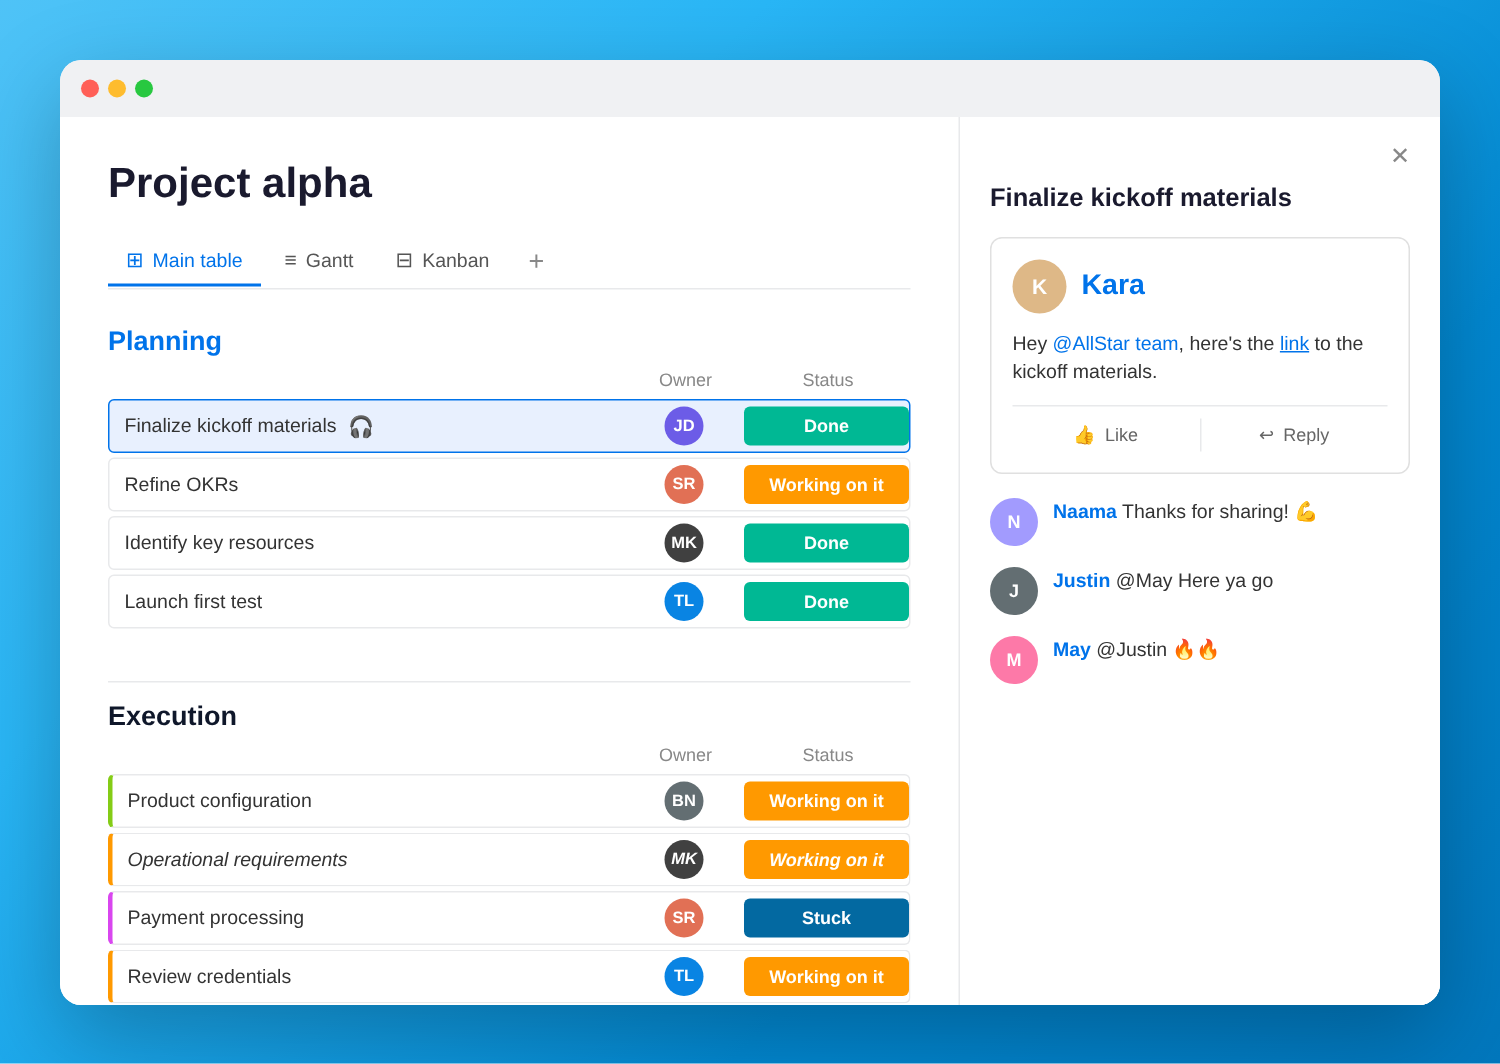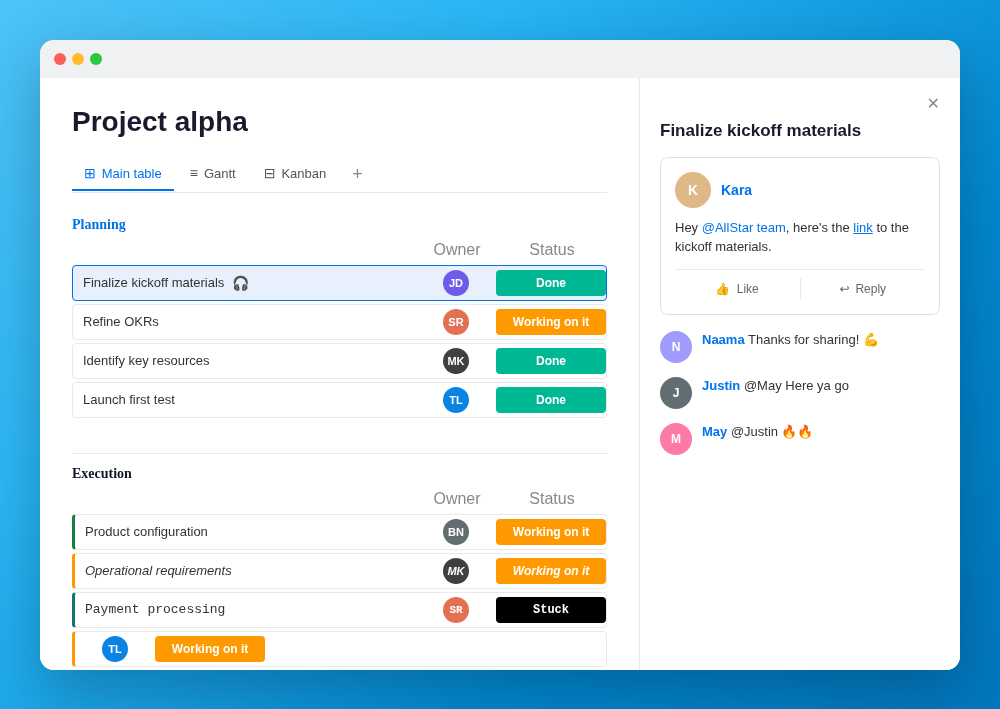--- a/index.html
+++ b/index.html
@@ -234,7 +234,7 @@
     .commenter-name {
       font-weight: 700;
       color: #0073ea;
-      font-size: 14px;
+      font-size: 19px;
       text-align: right;
     }
     .comment-text {

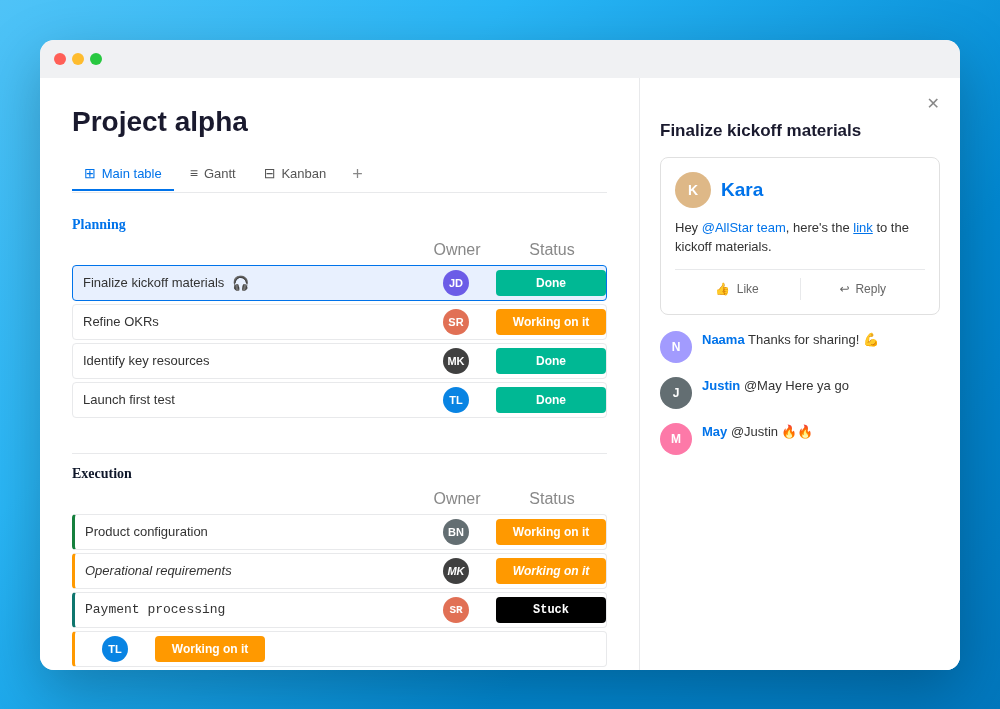--- a/index.html
+++ b/index.html
@@ -101,10 +101,9 @@
       margin-bottom: 20px;
     }
     .section-header {
-      font-size: 14px;
+      font-size: 18px;
       font-weight: 700;
       margin-bottom: 8px;
-      font-family: Liberation Serif, serif;
     }
     .section-header.planning { color: #0073ea; }
     .section-header.execution { color: #0f172a; }

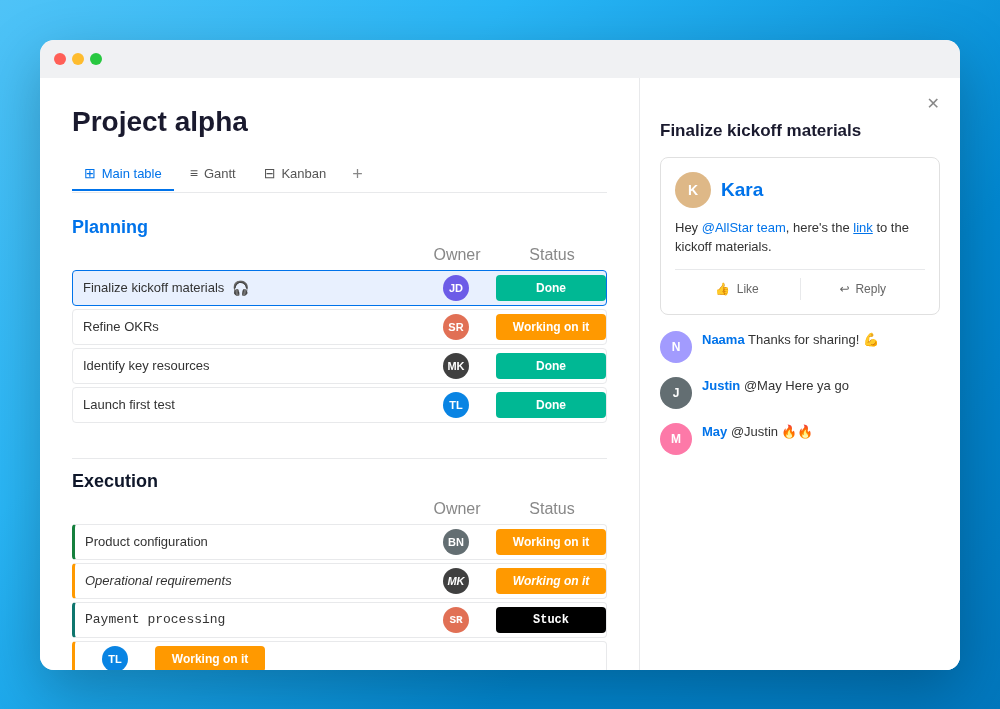--- a/index.html
+++ b/index.html
@@ -110,7 +110,7 @@
     .table-header-row {
       display: flex;
       align-items: center;
-      font-size: 16px;
+      font-size: 12px;
       color: #888;
       padding: 0 0 4px 0;
       margin-bottom: 2px;

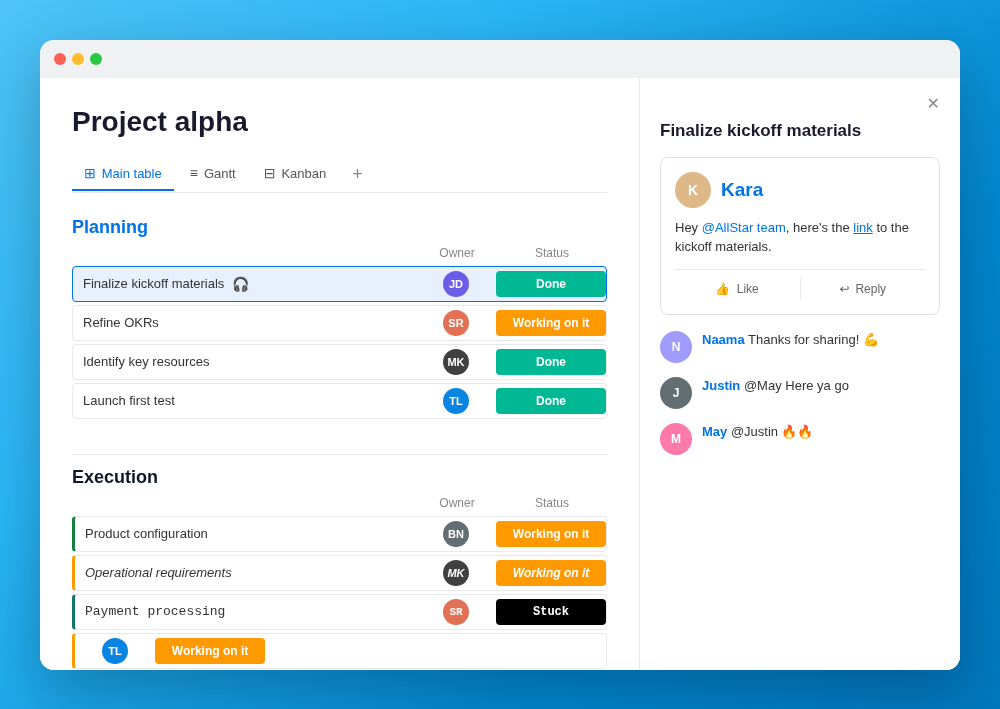--- a/index.html
+++ b/index.html
@@ -397,7 +397,7 @@
           <span class="col-status">Status</span>
         </div>
 
-        <div class="table-row" style="border-left: 3px solid #15803d;">
+        <div class="table-row" style="border-left: 3px solid #84cc16;">
           <div class="row-name">
             <span>Product configuration</span>
           </div>

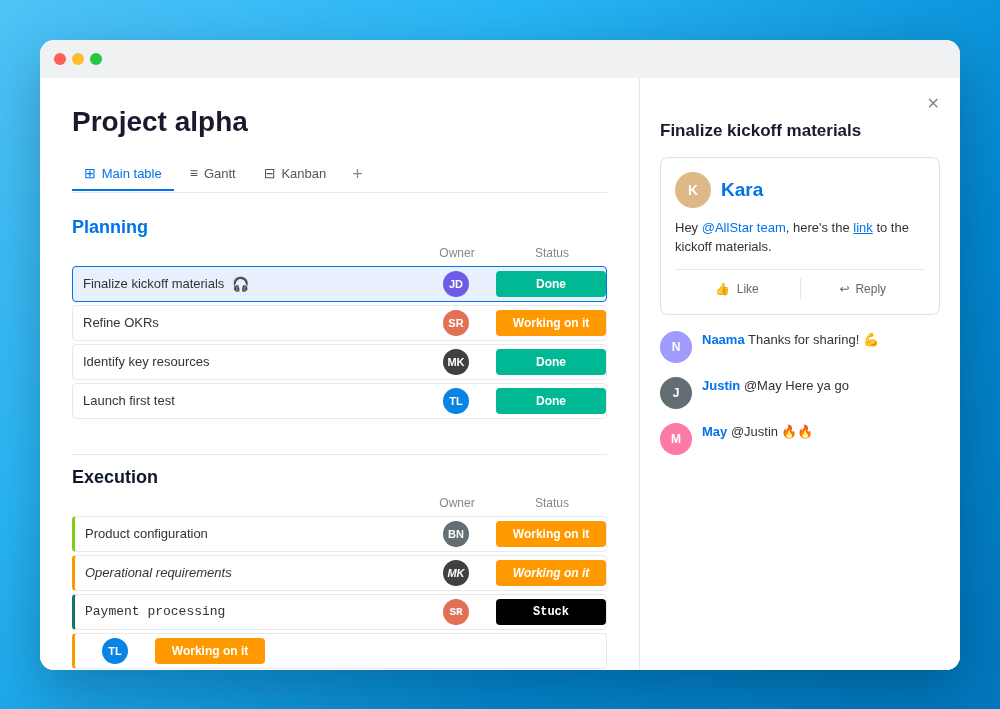--- a/index.html
+++ b/index.html
@@ -421,7 +421,7 @@
           </div>
         </div>
 
-        <div class="table-row" style="border-left: 3px solid #0f766e; font-family: Liberation Mono, monospace;">
+        <div class="table-row" style="border-left: 3px solid #d946ef;">
           <div class="row-name">
             <span>Payment processing</span>
           </div>

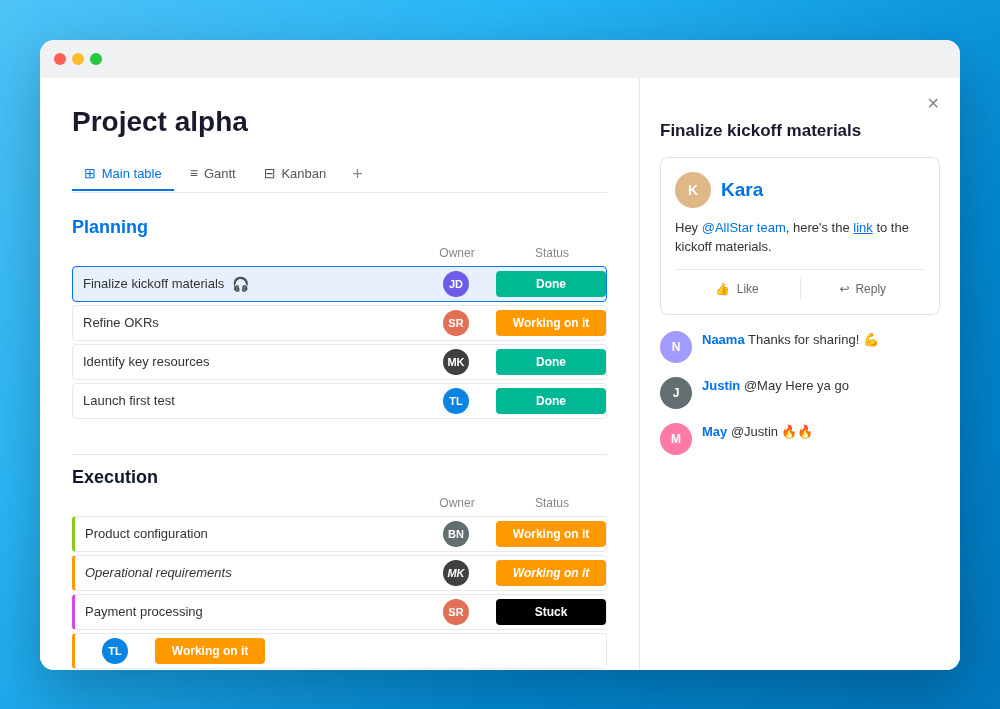--- a/index.html
+++ b/index.html
@@ -176,7 +176,7 @@
     }
     .status-done { background: #00b894; }
     .status-working { background: #ff9900; }
-    .status-stuck { background: #000000; }
+    .status-stuck { background: #0369a1; }
     .section-divider {
       border: none;
       border-top: 1px solid #e8e9eb;

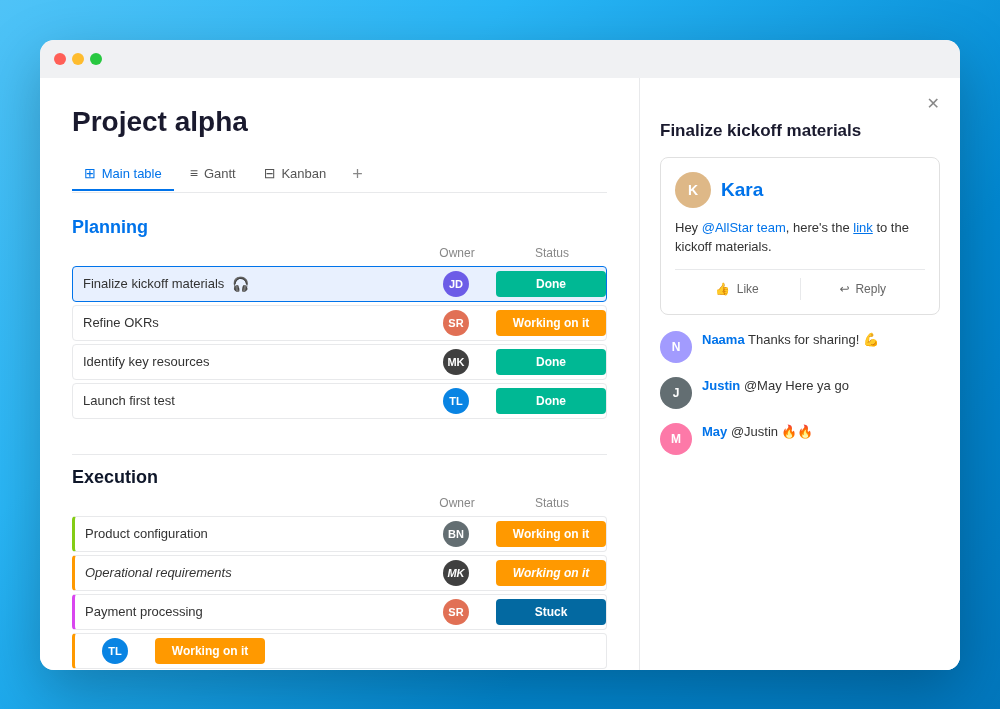--- a/index.html
+++ b/index.html
@@ -434,6 +434,9 @@
         </div>
 
         <div class="table-row" style="border-left: 3px solid #ff9900;">
+          <div class="row-name">
+            <span>Review credentials</span>
+          </div>
           <div class="row-owner">
             <div class="avatar avatar-d">TL</div>
           </div>

